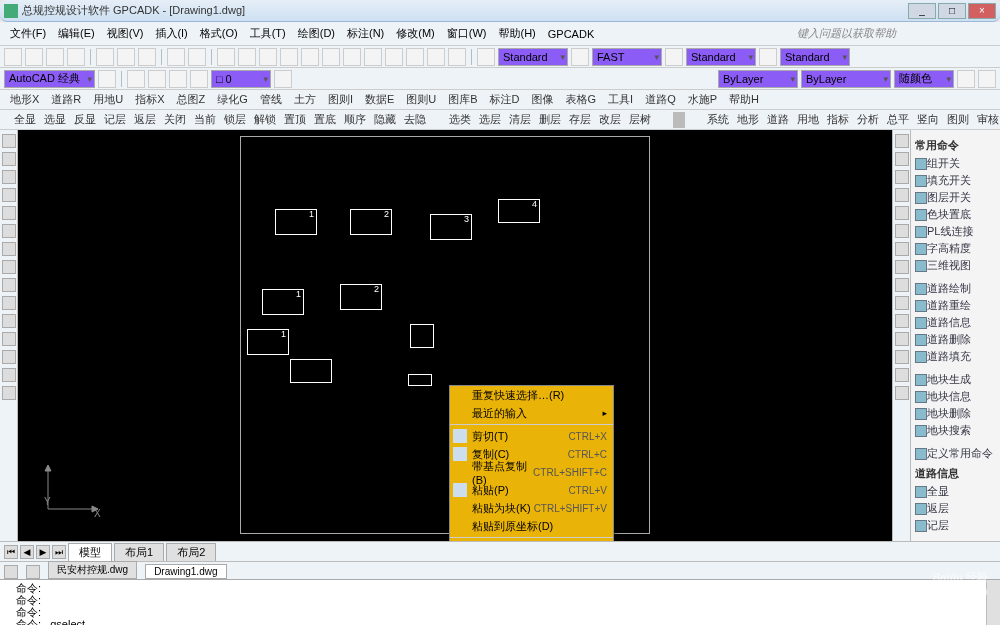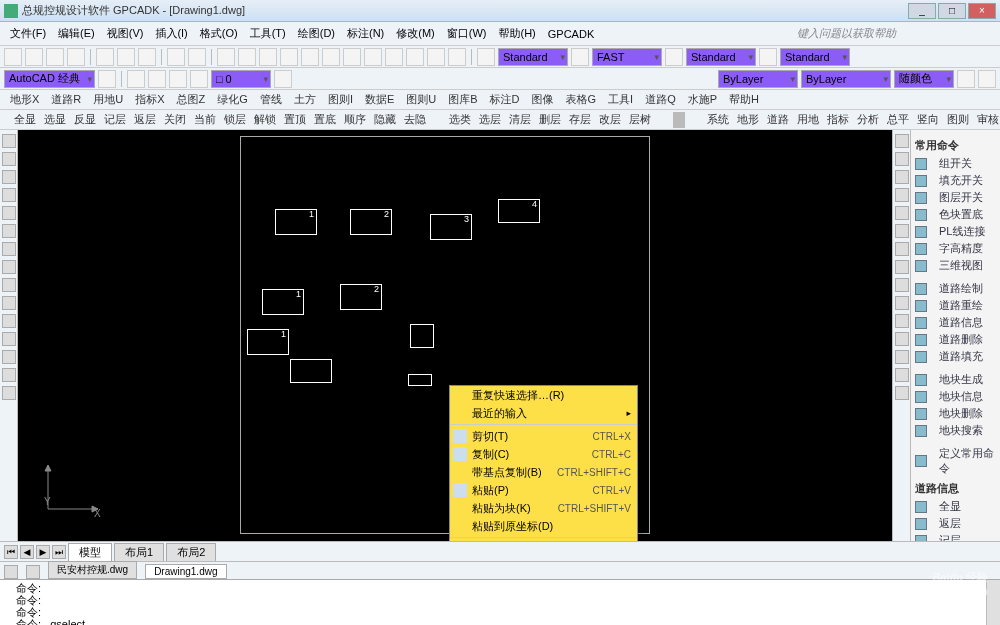--- a/index.html
+++ b/index.html
@@ -4,7 +4,7 @@
 <style>
 * { margin: 0; padding: 0; box-sizing: border-box; font-family: "Microsoft YaHei", SimSun, sans-serif; font-size: 11px; }
 body { background: #e8e8e8; width: 1000px; height: 625px; overflow: hidden; position: relative; }
-.titlebar { background: linear-gradient(#e6eef7, #cde0f2); height: 22px; display: flex; align-items: center; padding: 0 4px; border-bottom: 1px solid #9bb8d6; }
+.titlebar { background: linear-gradient(#e6eef7, #cde0f2); height: 22px; display: flex; align-items: center; padding: 0 4px; border-bottom: 1px solid #9bb8d6; border-radius: 7px; }
 .titlebar .icon { width: 14px; height: 14px; background: #4a7; margin-right: 4px; }
 .titlebar .title { flex: 1; color: #333; }
 .winbtns { display: flex; gap: 2px; }

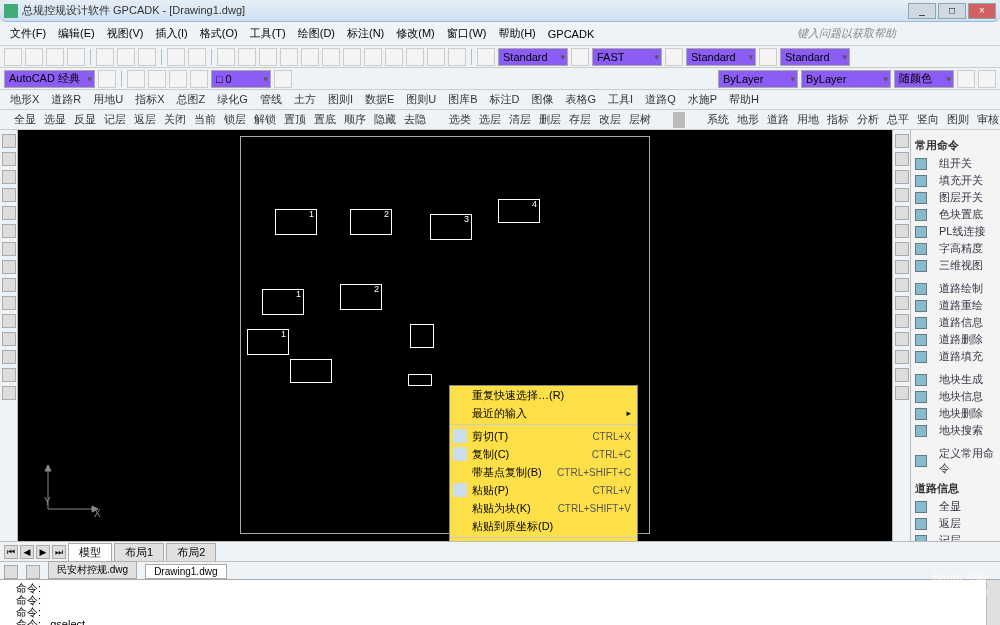--- a/index.html
+++ b/index.html
@@ -35,7 +35,7 @@
 .righttool span { width: 14px; height: 14px; background: #ddd; border: 1px solid #aaa; }
 .sidepanel { width: 90px; background: #f4f4f4; border-left: 1px solid #bbb; padding: 4px; overflow: hidden; }
 .sidepanel .hdr { font-weight: bold; color: #333; margin: 4px 0 2px; }
-.sidepanel .item { display: flex; align-items: center; gap: 12px; padding: 1px 0; color: #334; cursor: default; }
+.sidepanel .item { display: flex; align-items: center; gap: 0; padding: 1px 0; color: #334; cursor: default; }
 .sidepanel .item .ic { width: 12px; height: 12px; background: #8bc; border: 1px solid #678; flex-shrink: 0; }
 .ctxmenu { position: absolute; left: 431px; top: 255px; width: 189px; background: #fde047; border: 1px solid #888; box-shadow: 2px 2px 6px rgba(0,0,0,.4); z-index: 100; }
 .ctxmenu .row { display: flex; align-items: center; height: 18px; padding: 0 6px 0 22px; position: relative; }

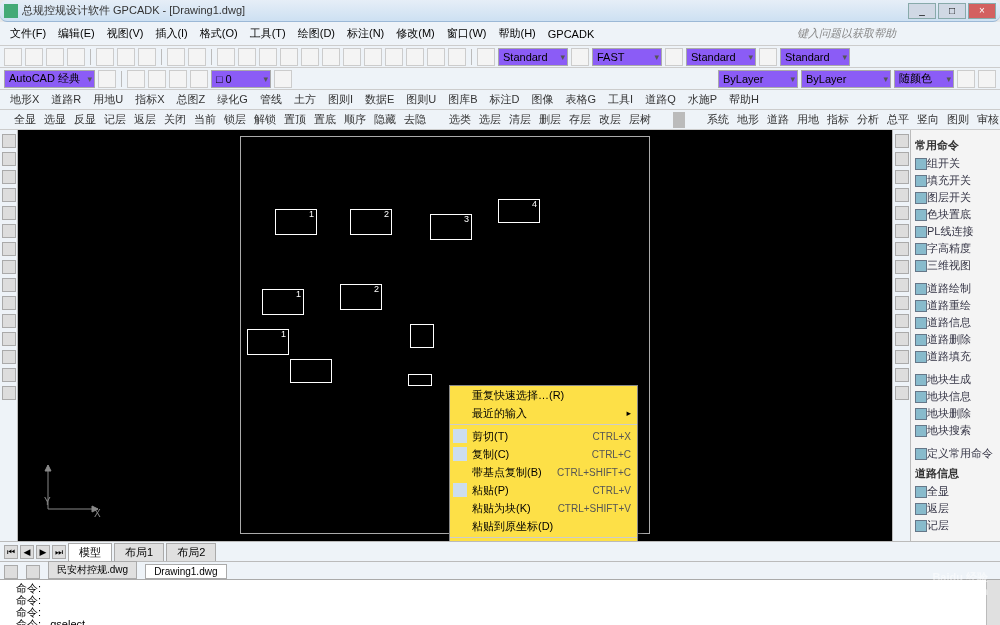--- a/index.html
+++ b/index.html
@@ -37,7 +37,7 @@
 .sidepanel .hdr { font-weight: bold; color: #333; margin: 4px 0 2px; }
 .sidepanel .item { display: flex; align-items: center; gap: 0; padding: 1px 0; color: #334; cursor: default; }
 .sidepanel .item .ic { width: 12px; height: 12px; background: #8bc; border: 1px solid #678; flex-shrink: 0; }
-.ctxmenu { position: absolute; left: 431px; top: 255px; width: 189px; background: #fde047; border: 1px solid #888; box-shadow: 2px 2px 6px rgba(0,0,0,.4); z-index: 100; }
+.ctxmenu { position: absolute; left: 431px; top: 255px; width: 165px; background: #eab308; border: 1px solid #888; box-shadow: 2px 2px 6px rgba(0,0,0,.4); z-index: 100; }
 .ctxmenu .row { display: flex; align-items: center; height: 18px; padding: 0 6px 0 22px; position: relative; }
 .ctxmenu .row .ic { position: absolute; left: 3px; width: 14px; height: 14px; }
 .ctxmenu .row.sub::after { content: "▸"; position: absolute; right: 6px; font-size: 9px; }

